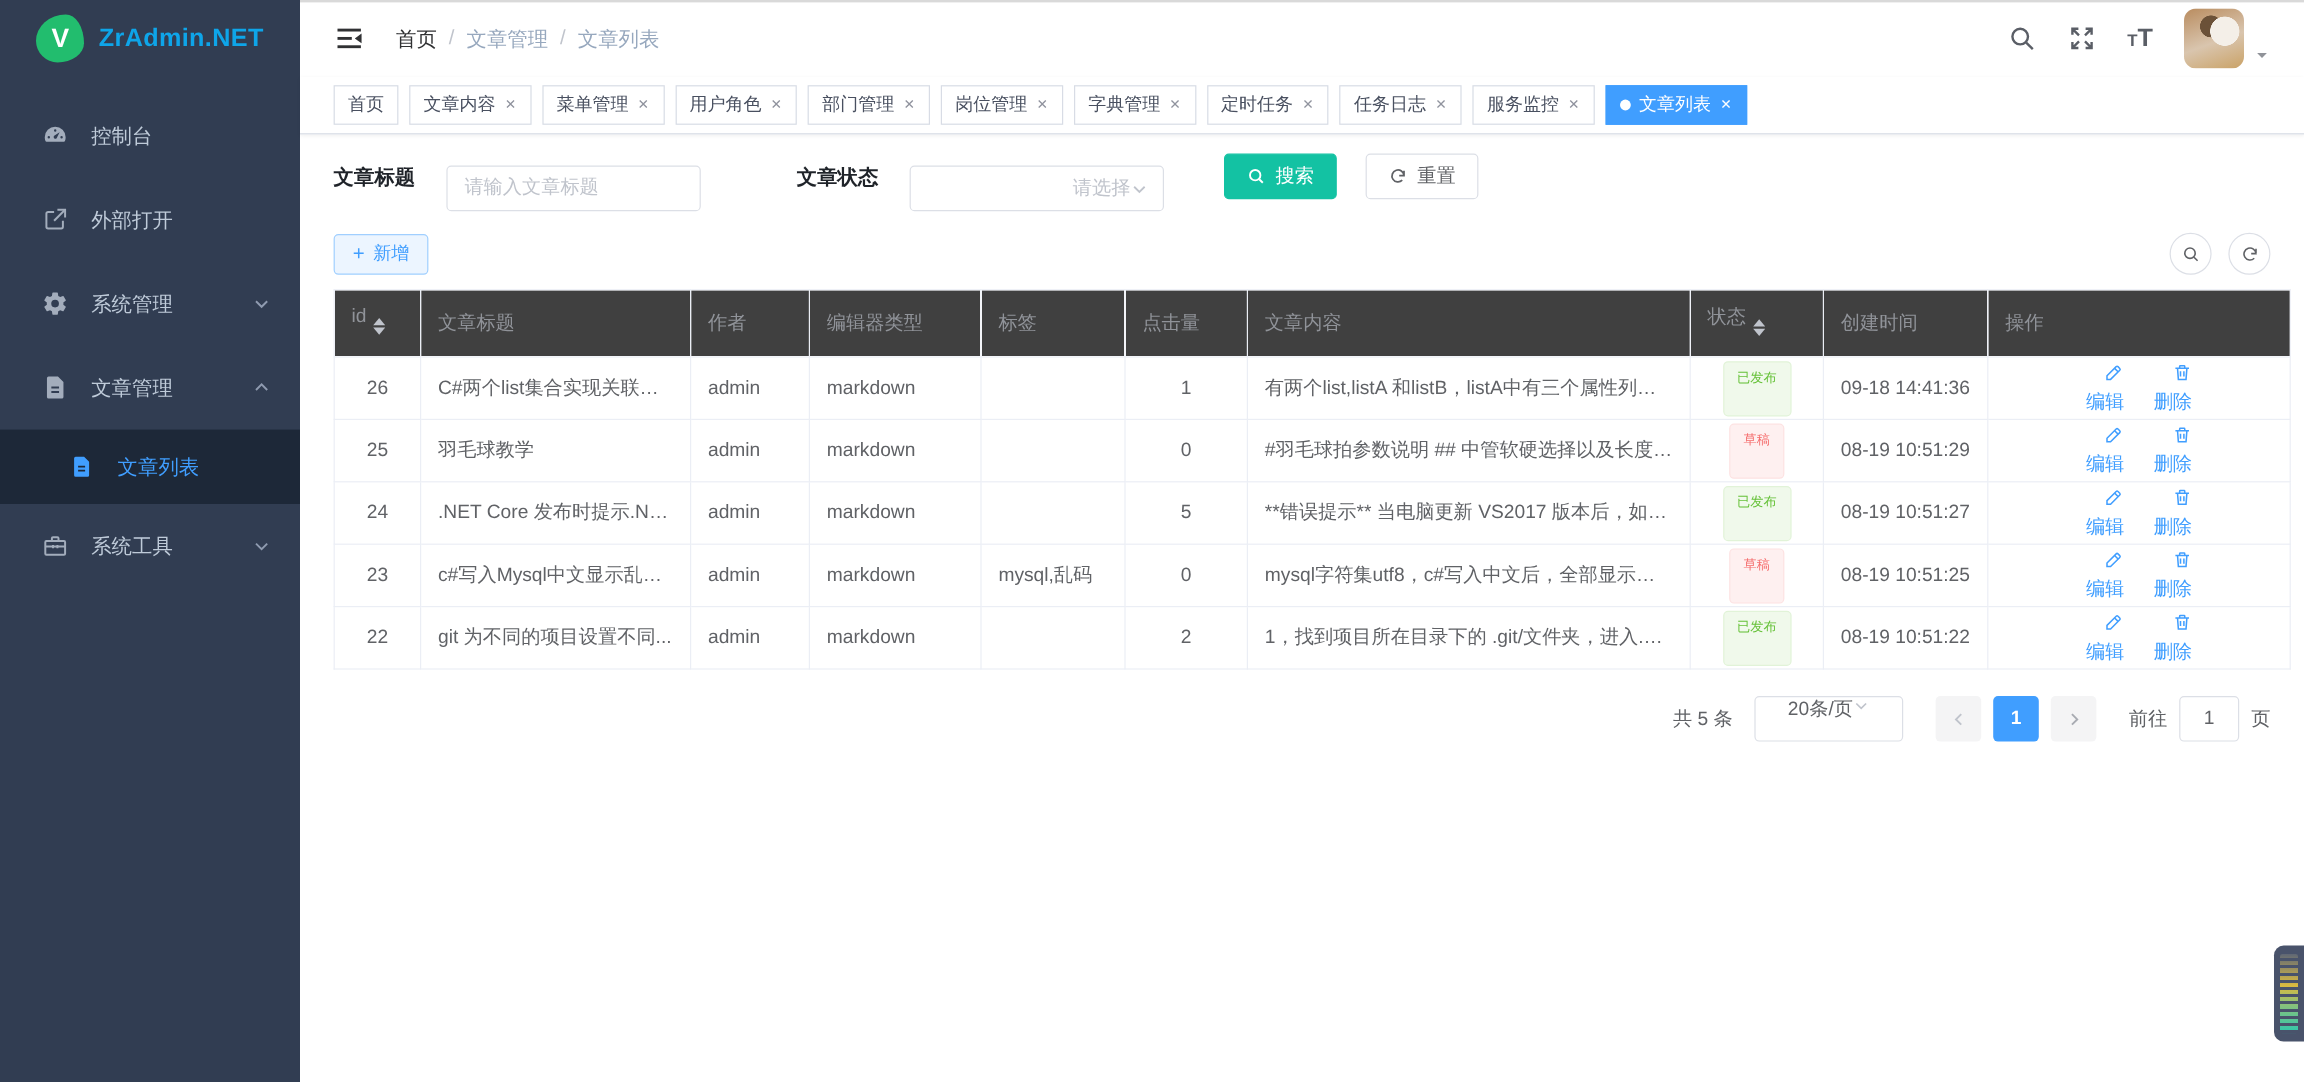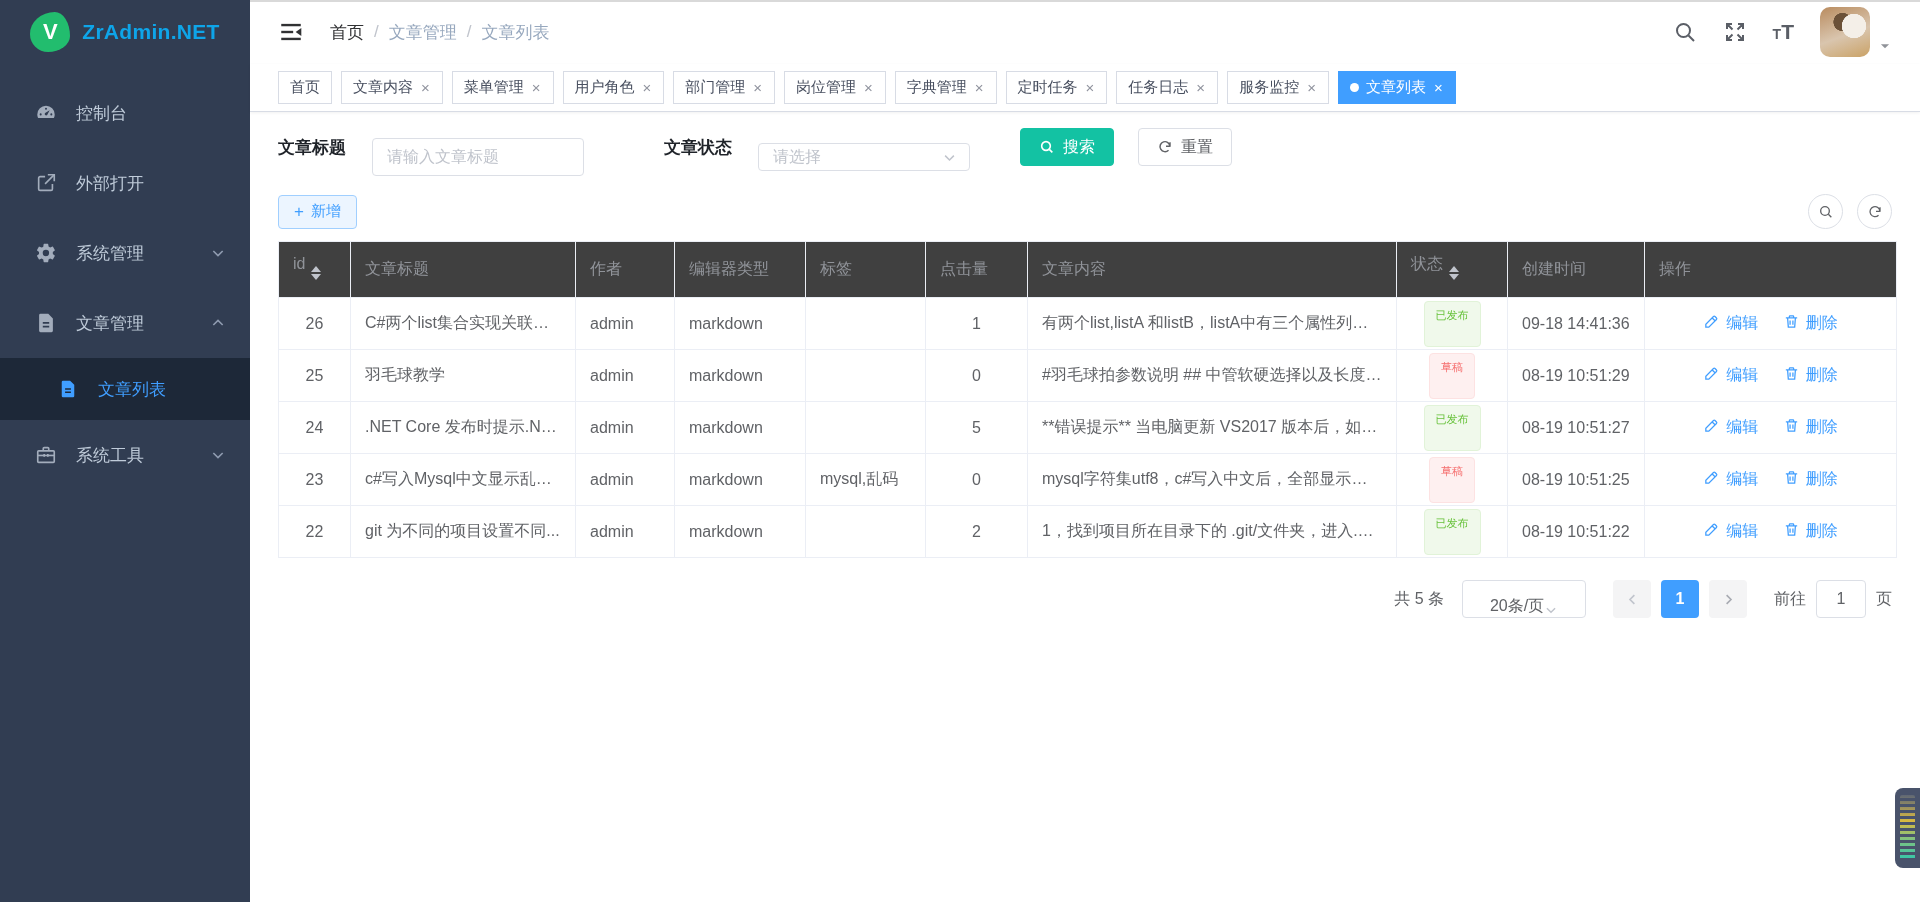--- a/index.html
+++ b/index.html
@@ -69,8 +69,8 @@
   .text-input { width:212px; height:38px; border:1px solid #dcdfe6; border-radius:4px; padding:0 14px; font-size:16px; color:#606266; outline:none; font-family:inherit; }
   .text-input::placeholder { color:#c0c4cc; }
   .gap-lg { margin-right:80px;margin-top:20px; }
-  .select { width:212px; height:28px; border:1px solid #dcdfe6; border-radius:4px; padding:0 12px 0 14px;
-    display:flex; align-items:center; justify-content:space-between; cursor:pointer; background:#fff;margin-top:20px; }
+  .select { width:212px; height:38px; border:1px solid #dcdfe6; border-radius:4px; padding:0 12px 0 14px;
+    display:flex; align-items:center; justify-content:flex-end; cursor:pointer; background:#fff;margin-top:20px; }
   .select .select-value { font-size:16px; color:#c0c4cc; }
   .select svg { width:15px; height:15px; color:#c0c4cc; }
   .btn { height:38px; border-radius:4px; border:1px solid transparent; font-size:16px; display:inline-flex; align-items:center; gap:8px; padding:0 18px; cursor:pointer; font-family:inherit; }

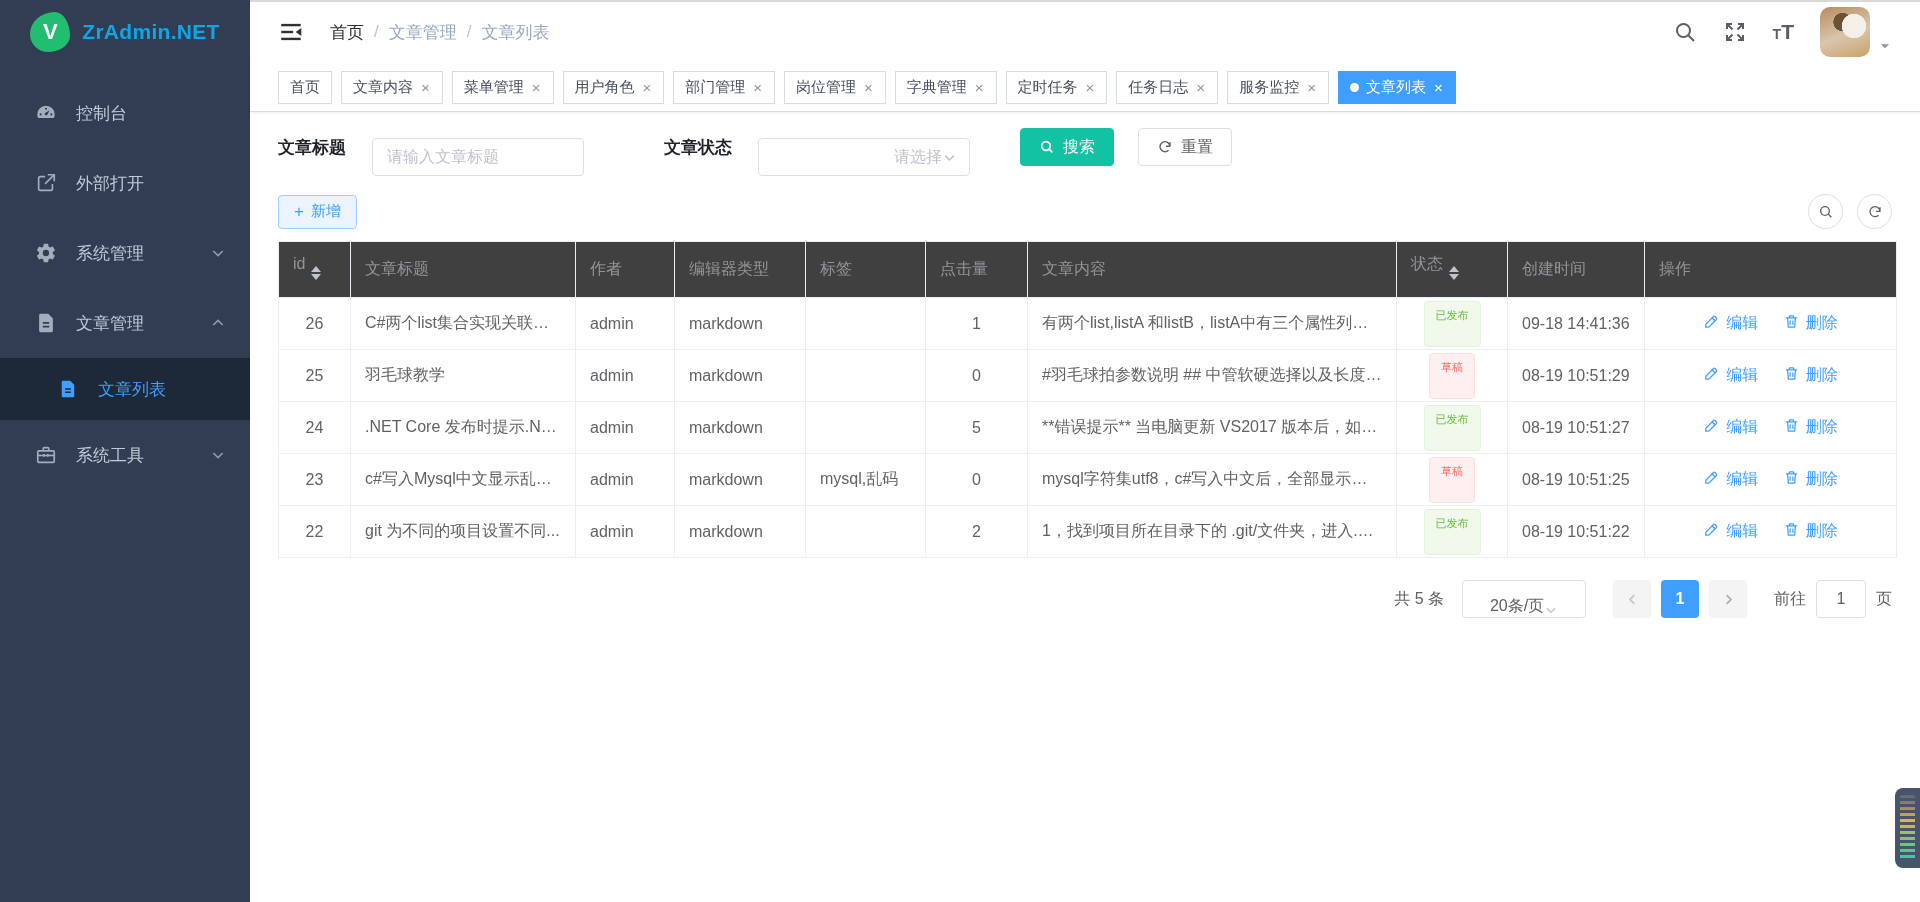--- a/index.html
+++ b/index.html
@@ -91,7 +91,7 @@
   table.grid thead th { height:56px; color:#909399; font-weight:normal; text-align:left; background:#404040; cursor:pointer; }
   table.grid tbody td { height:52px; color:#606266; }
   .center { text-align:center; }
-  .c-id{width:72px} .c-title{width:225px} .c-author{width:99px} .c-editor{width:131px} .c-tag{width:120px}
+  .c-id{width:72px} .c-title{width:225px} .c-author{width:99px} .c-editor{width:143px} .c-tag{width:120px}
   .c-hits{width:102px} .c-content{width:369px} .c-status{width:111px} .c-created{width:137px} .c-op{width:252px}
   .sort-caret { display:inline-flex; flex-direction:column; align-items:center; margin-left:6px; vertical-align:-3px; }
   .sort-caret i { display:block; width:0; height:0; border:5px solid transparent; }

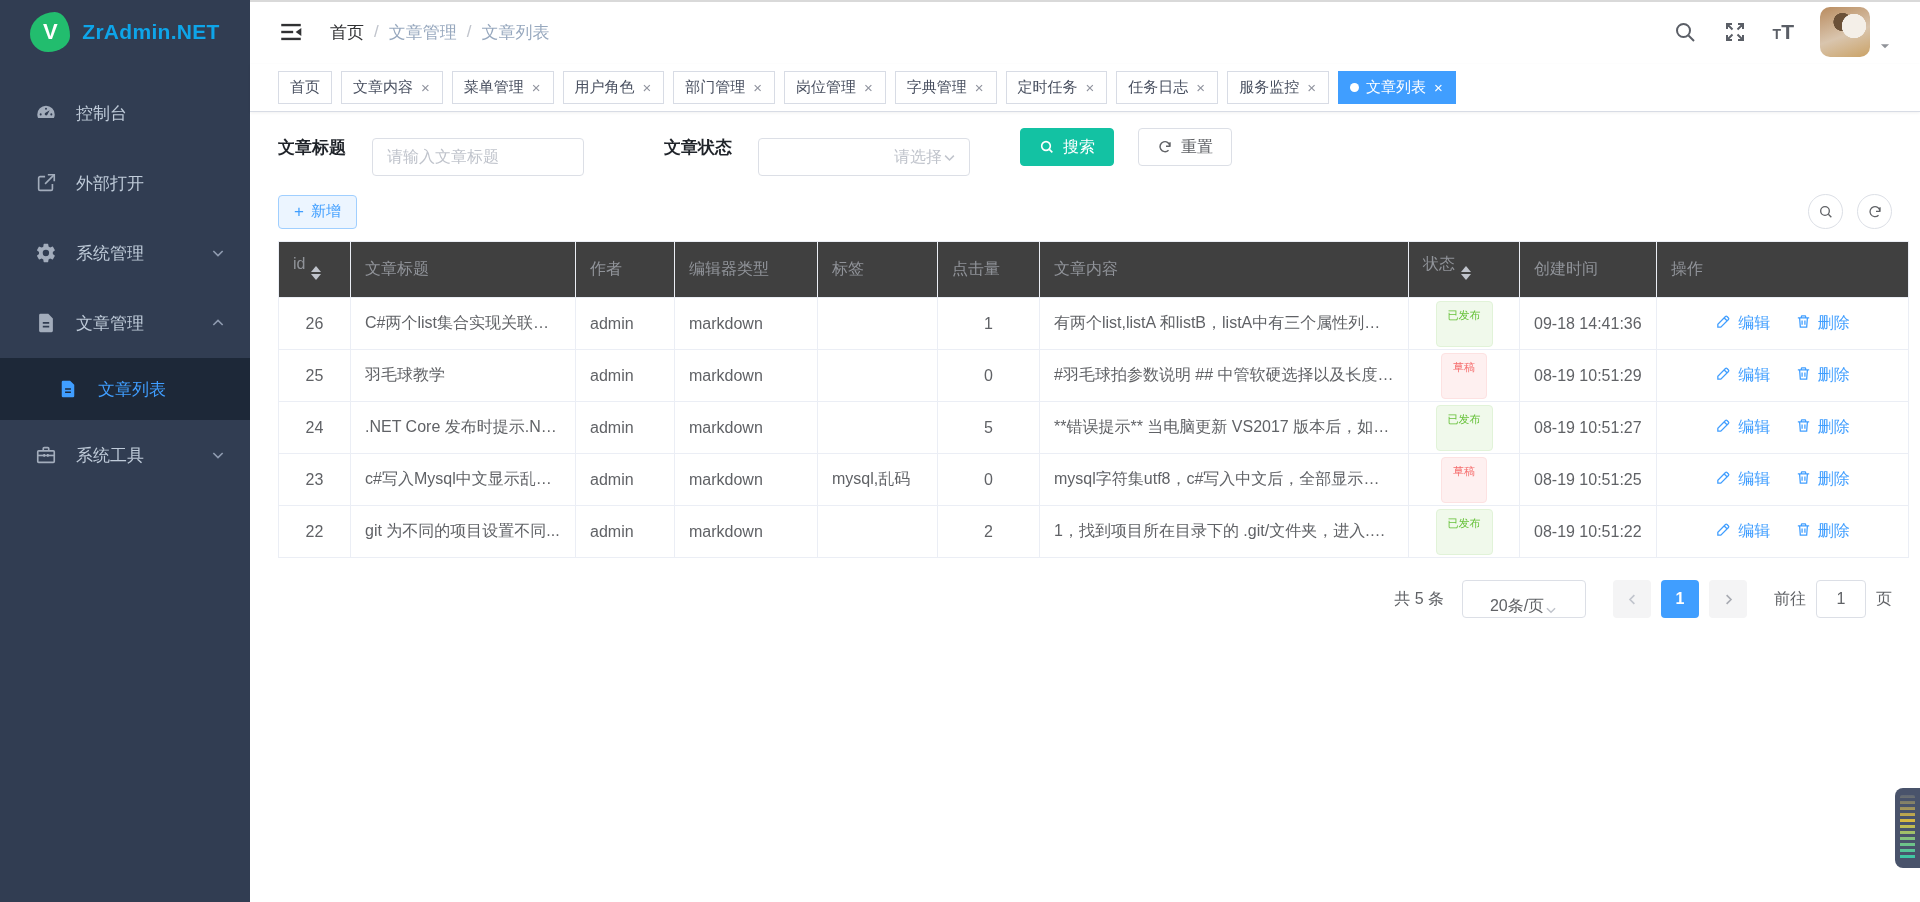--- a/index.html
+++ b/index.html
@@ -100,7 +100,7 @@
   .badge { display:inline-block; height:46px; line-height:27px; padding:0 11px; border-radius:4px; font-size:11px; border:1px solid transparent; }
   .badge.success { background:#f0f9eb; color:#67c23a; border-color:#e1f3d8; }
   .badge.danger { background:#fef0f0; color:#f56c6c; border-color:#fde2e2; }
-  .op-link { color:#409eff; display:inline-flex; align-items:flex-start; gap:6px; margin:0 10px; cursor:pointer; text-decoration:none; }
+  .op-link { color:#409eff; display:inline-flex; align-items:flex-end; gap:6px; margin:0 10px; cursor:pointer; text-decoration:none;flex-direction:column; }
   .op-link svg { width:17px; height:17px; }
 
   

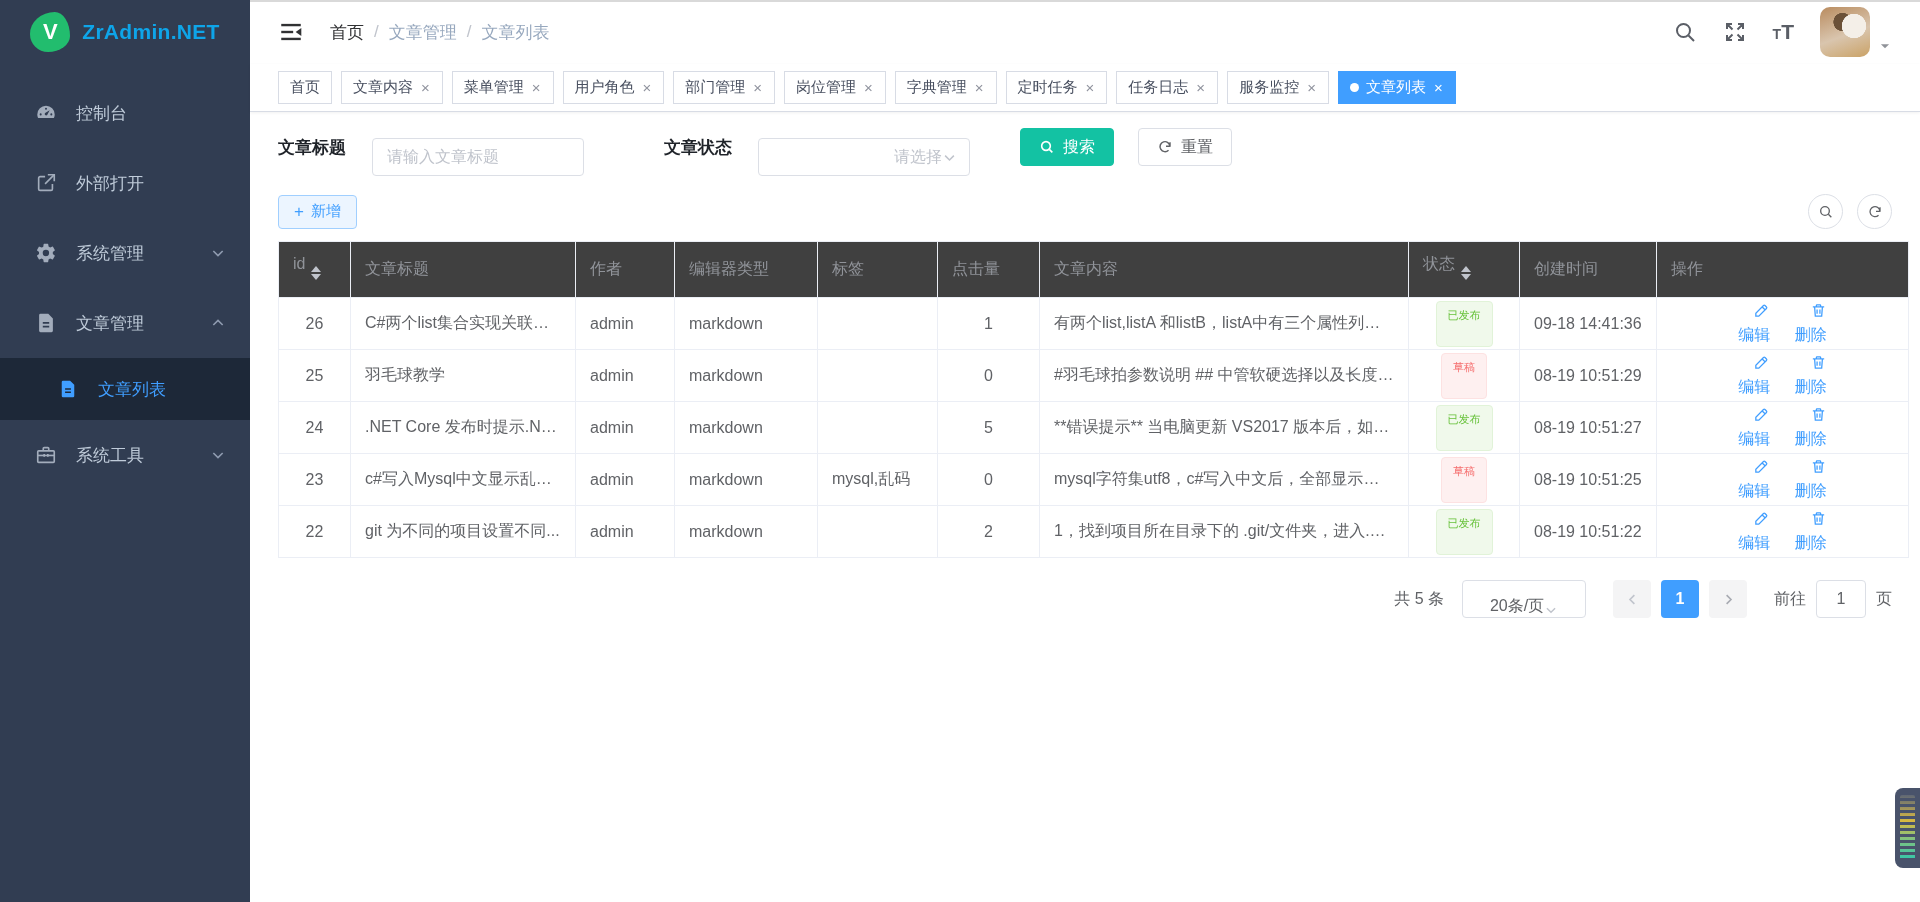--- a/index.html
+++ b/index.html
@@ -106,7 +106,7 @@
   
   .pagination { display:flex; align-items:center; justify-content:flex-end; margin-top:22px; font-size:16px; color:#606266; }
   .pg-total { margin-right:18px; }
-  .pg-size { width:124px; height:38px; border:1px solid #dcdfe6; border-radius:4px; display:flex; align-items:flex-end; justify-content:center; cursor:pointer; margin-right:22px; }
+  .pg-size { width:124px; height:38px; border:1px solid #dcdfe6; border-radius:4px; display:flex; align-items:flex-start; justify-content:center; cursor:pointer; margin-right:22px; }
   .pg-size svg { width:14px; height:14px; color:#c0c4cc; }
   .pg-btn { width:38px; height:38px; border-radius:4px; background:#f4f4f5; display:flex; align-items:center; justify-content:center; cursor:pointer; border:none; margin:0 5px; }
   .pg-btn svg { width:15px; height:15px; }

